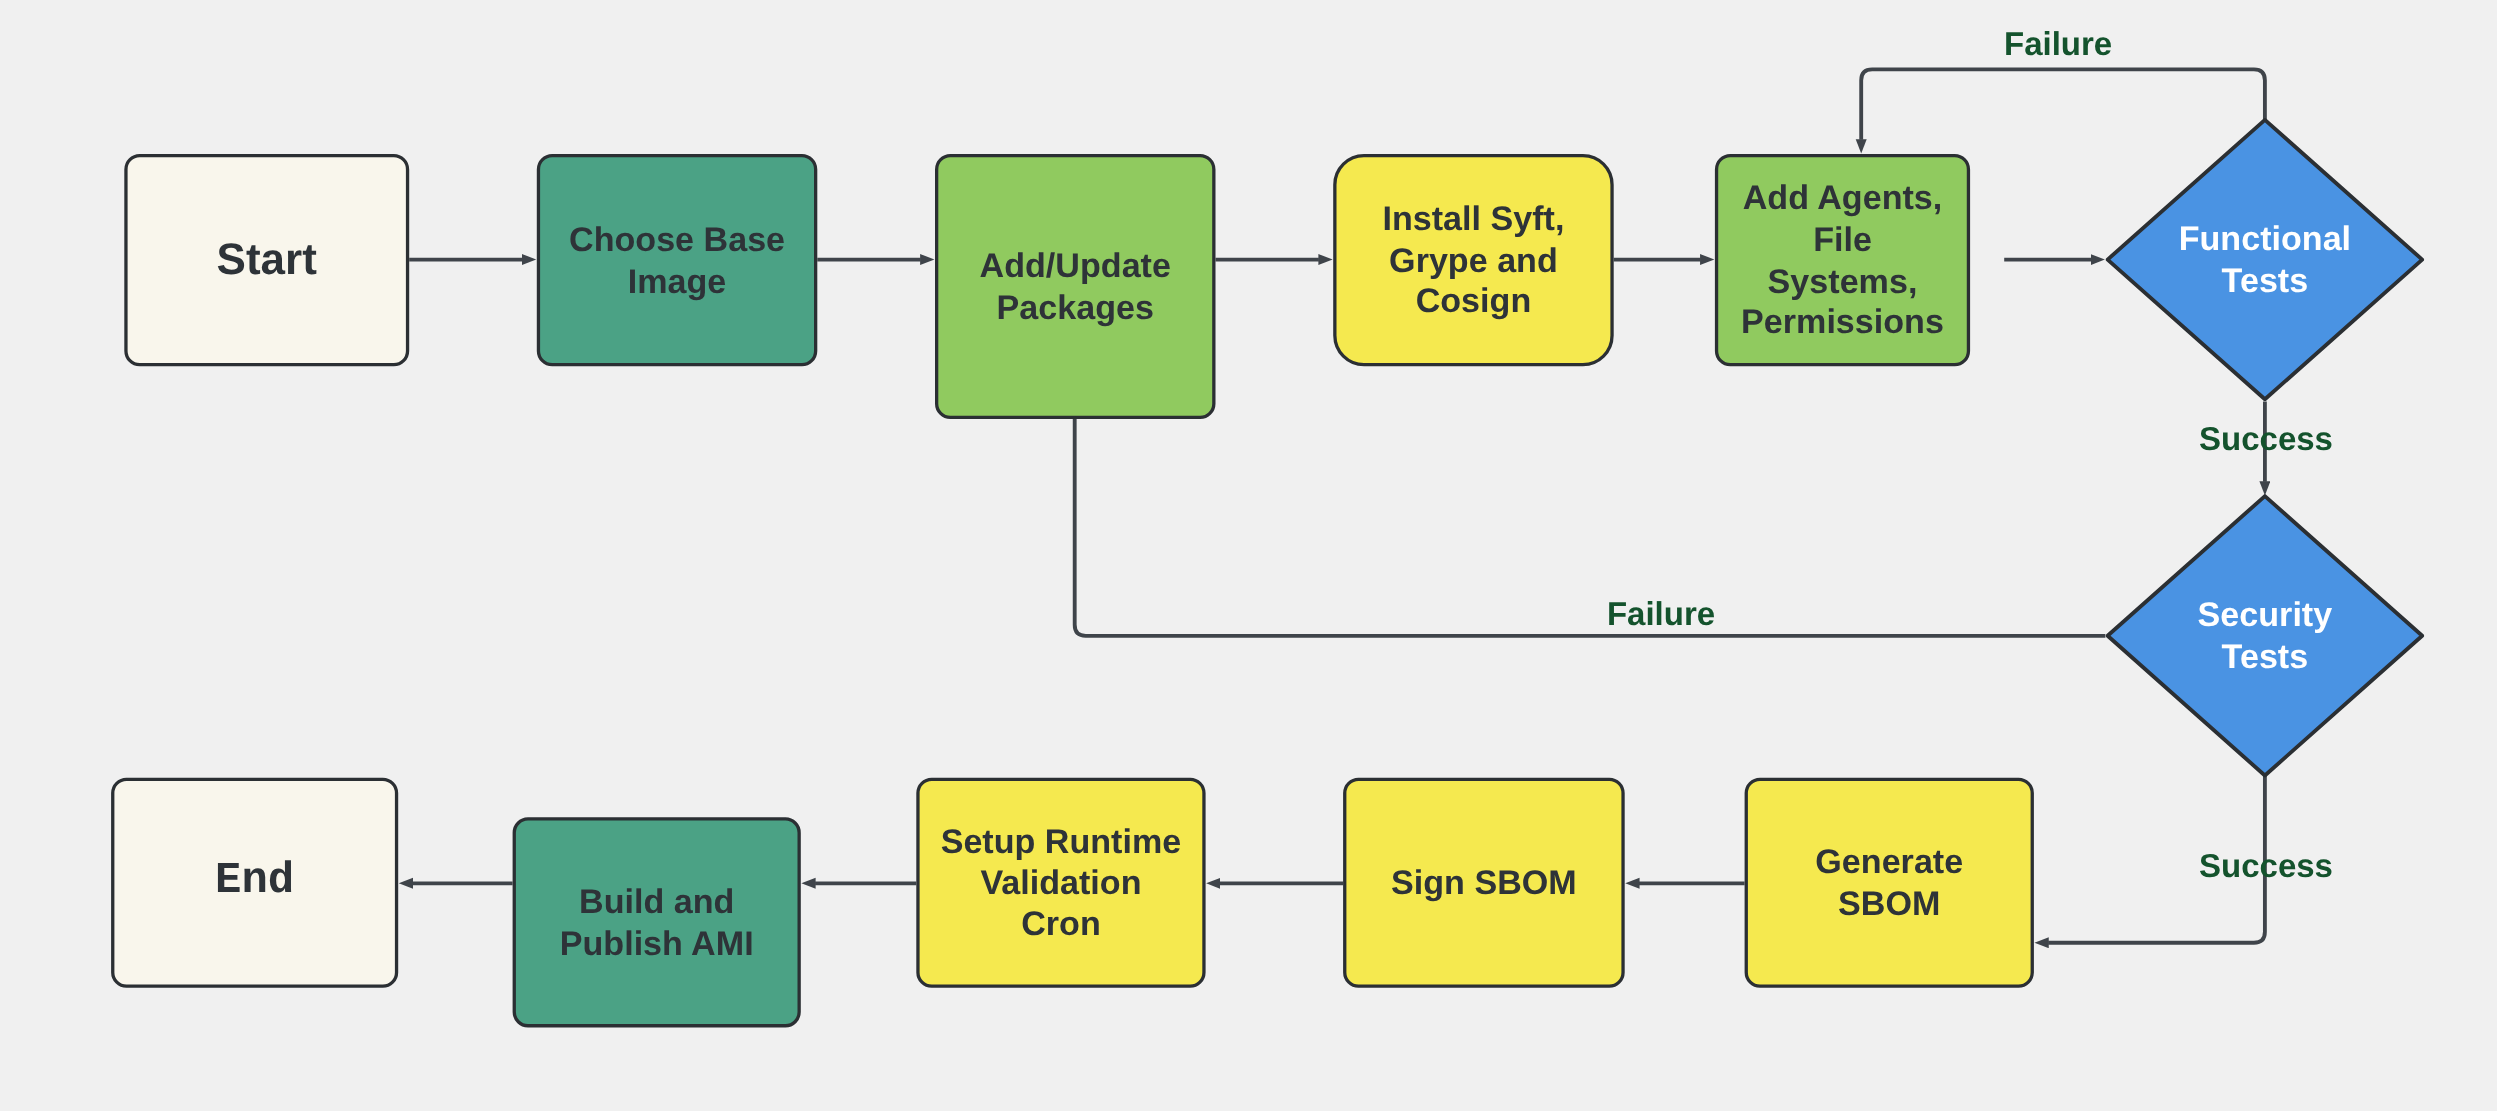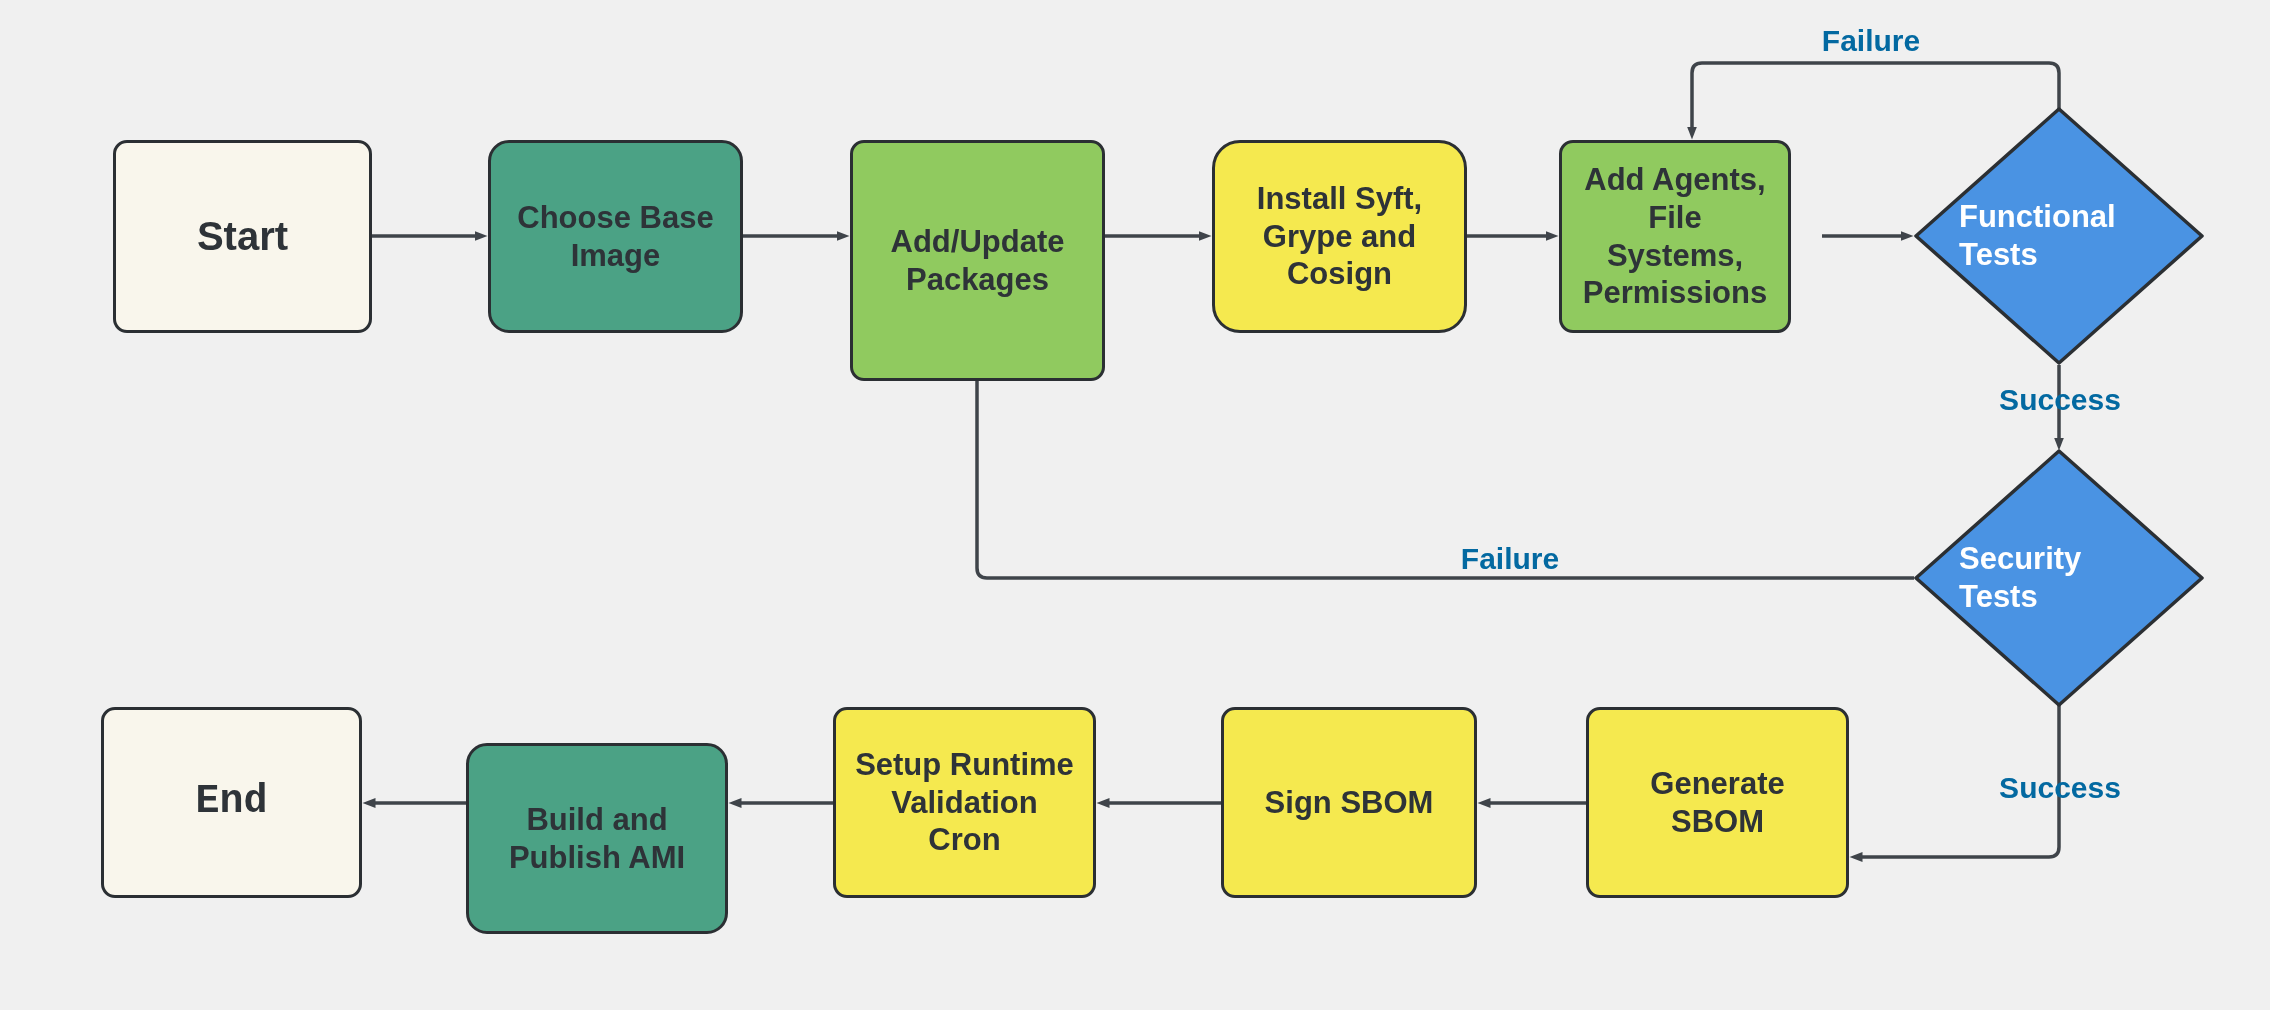--- a/index.html
+++ b/index.html
@@ -47,7 +47,7 @@
     transform:translate(-50%,-50%);
     font-weight:bold;
     font-size:30px;
-    color:#0369a1;
+    color:#14532d;
     white-space:nowrap;
   }
 </style>

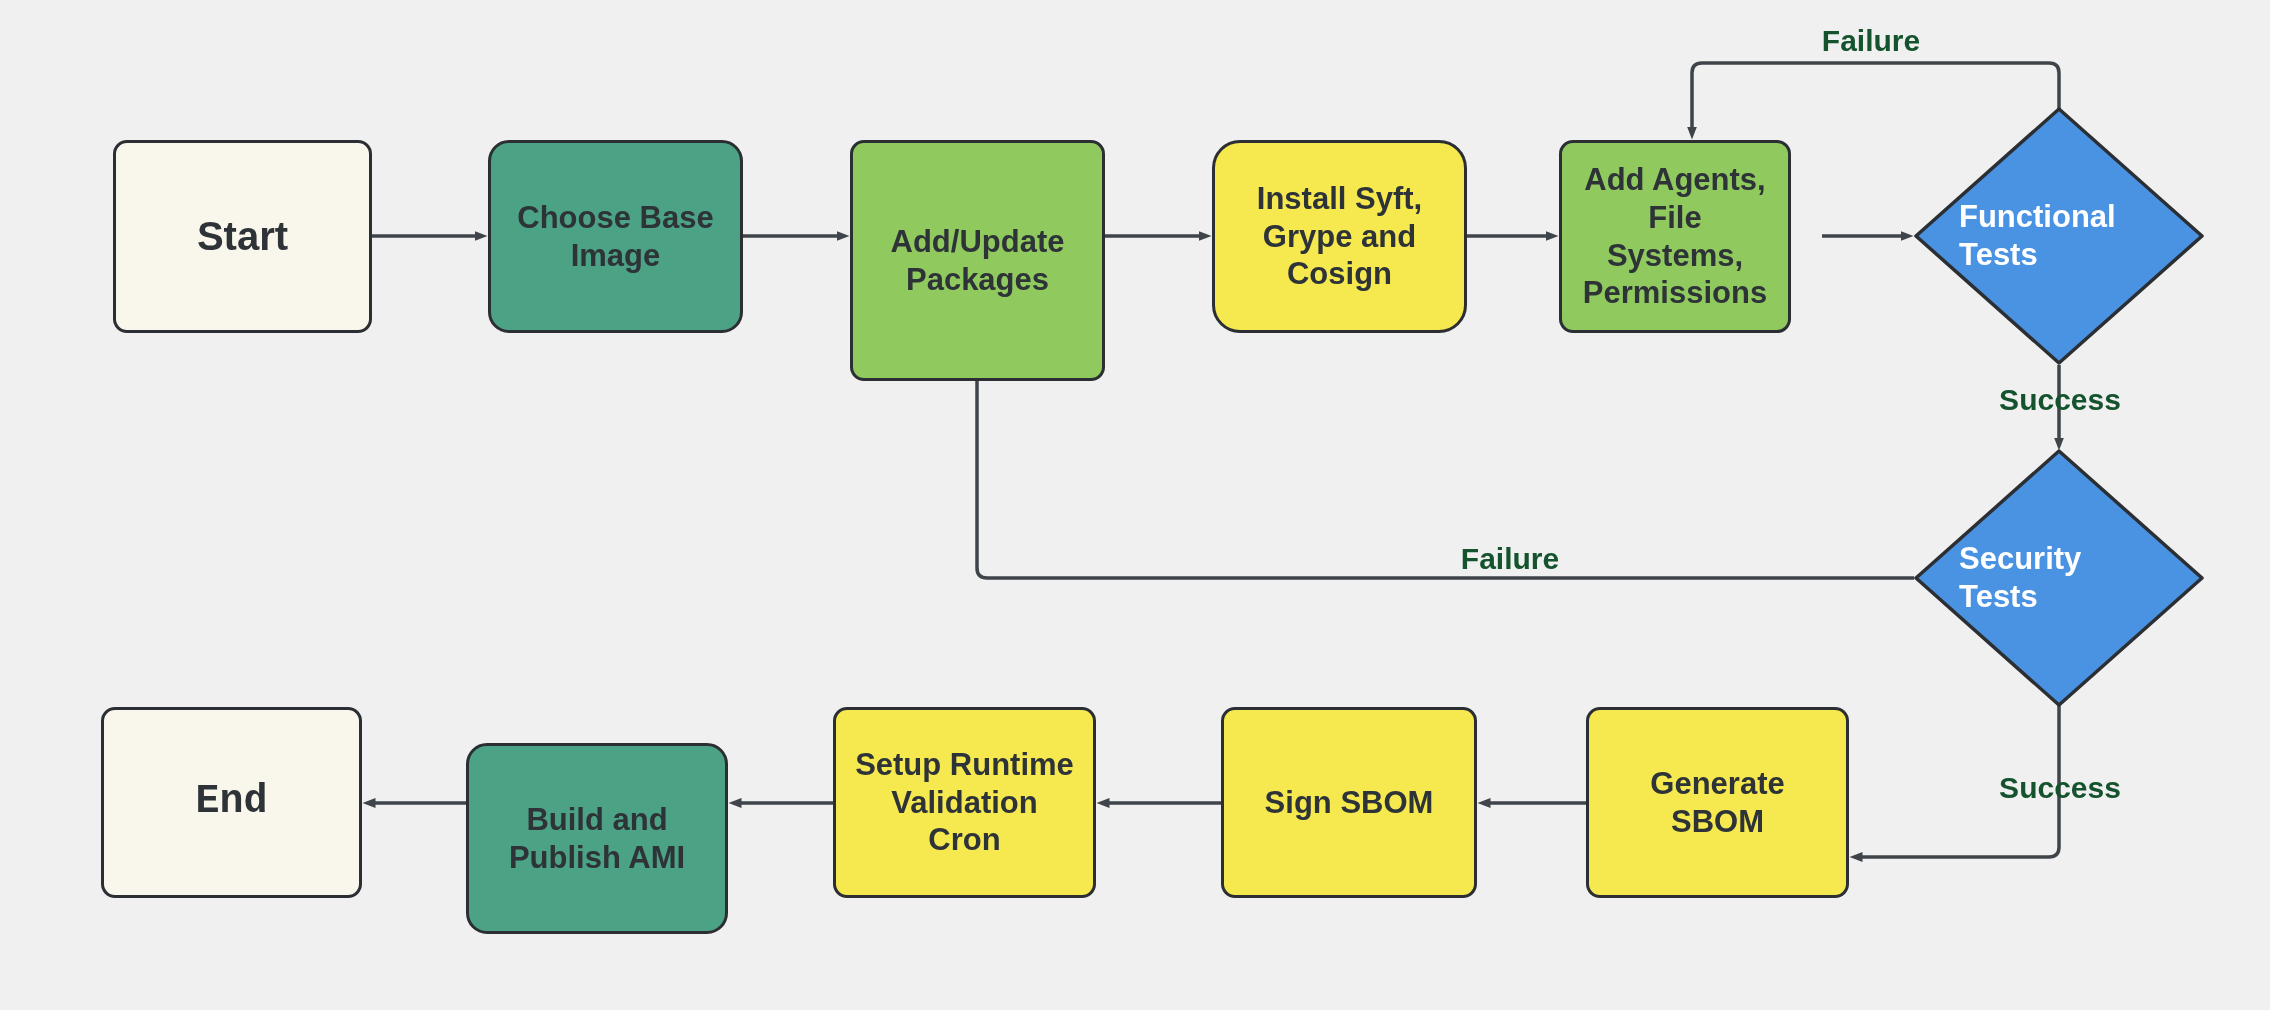--- a/index.html
+++ b/index.html
@@ -25,7 +25,7 @@
     padding:0 16px;
   }
   .node.terminal{background:#f9f6ec;font-size:40px;}
-  .node.teal{background:#4ba285;border-radius:21px;}
+  .node.teal{background:#4ba285;}
   .node.green{background:#90ca5f;}
   .node.yellow{background:#f5e94f;}
   .diamond{

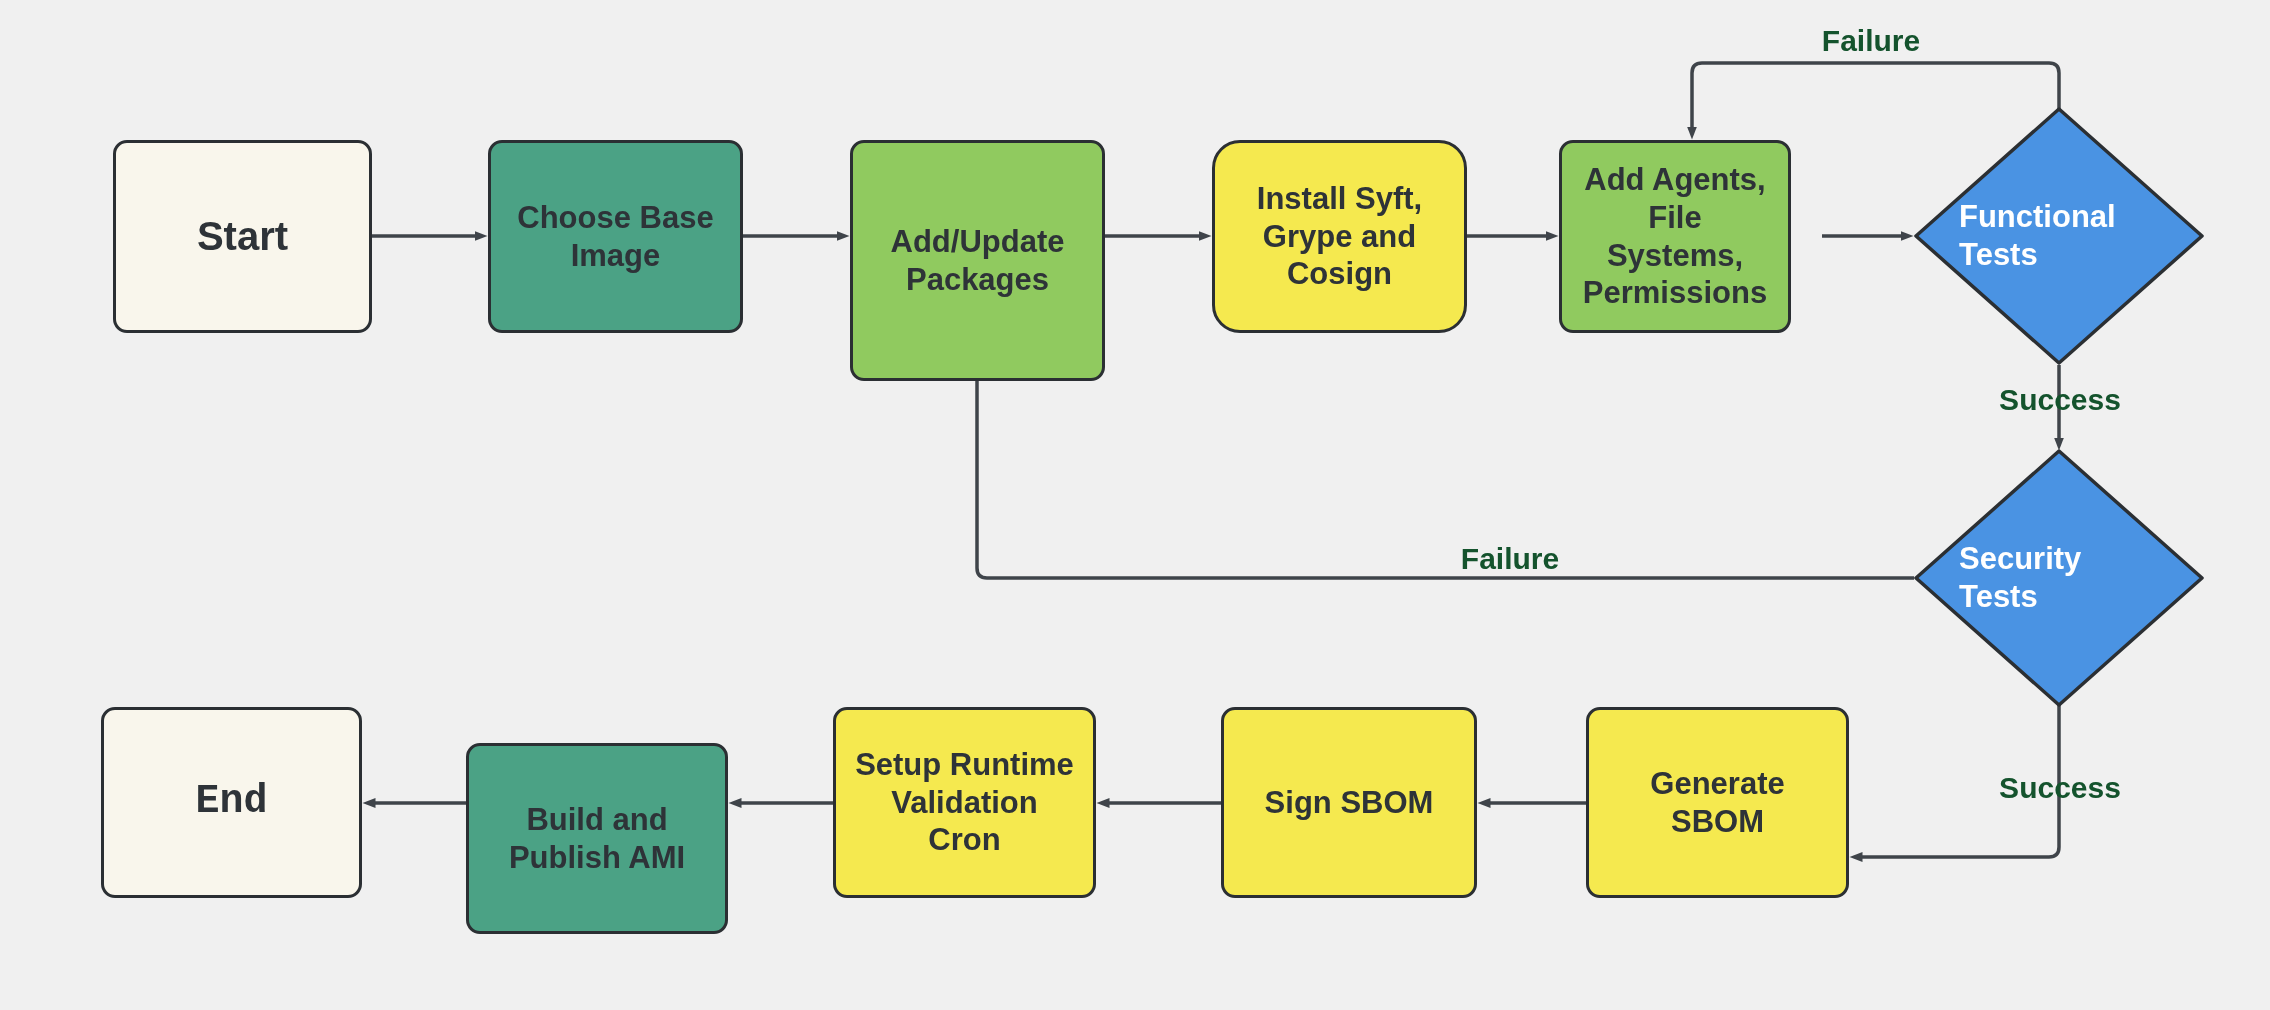--- a/index.html
+++ b/index.html
@@ -31,7 +31,7 @@
   .diamond{
     position:absolute;
     display:flex;align-items:center;justify-content:center;
-    text-align:left;
+    text-align:center;
   }
   .diamond svg{position:absolute;left:0;top:0;}
   .diamond .dlabel{

